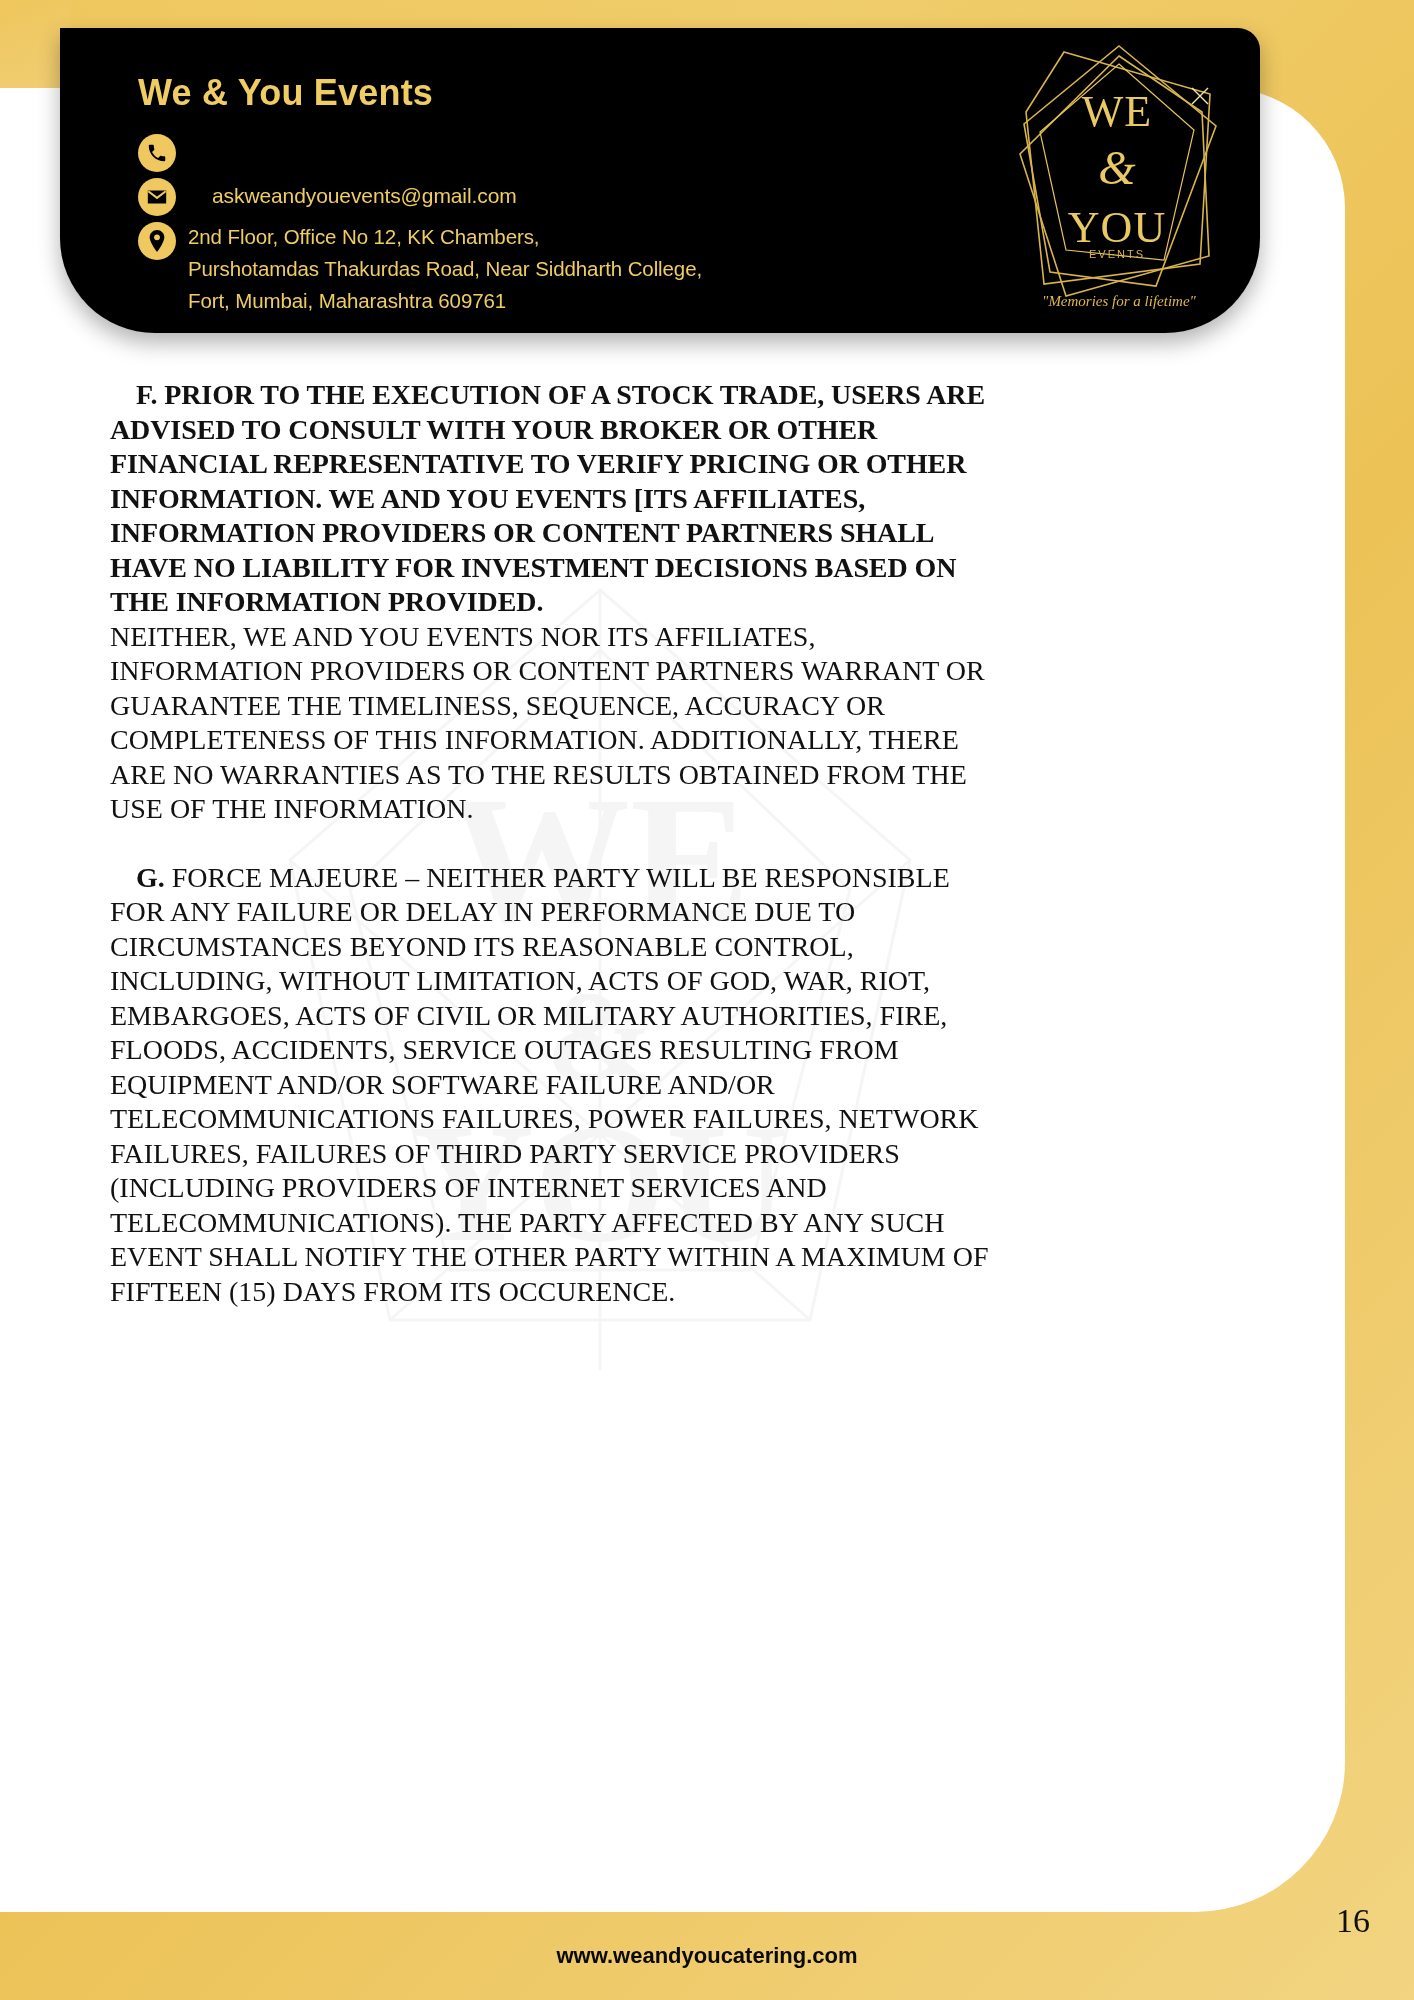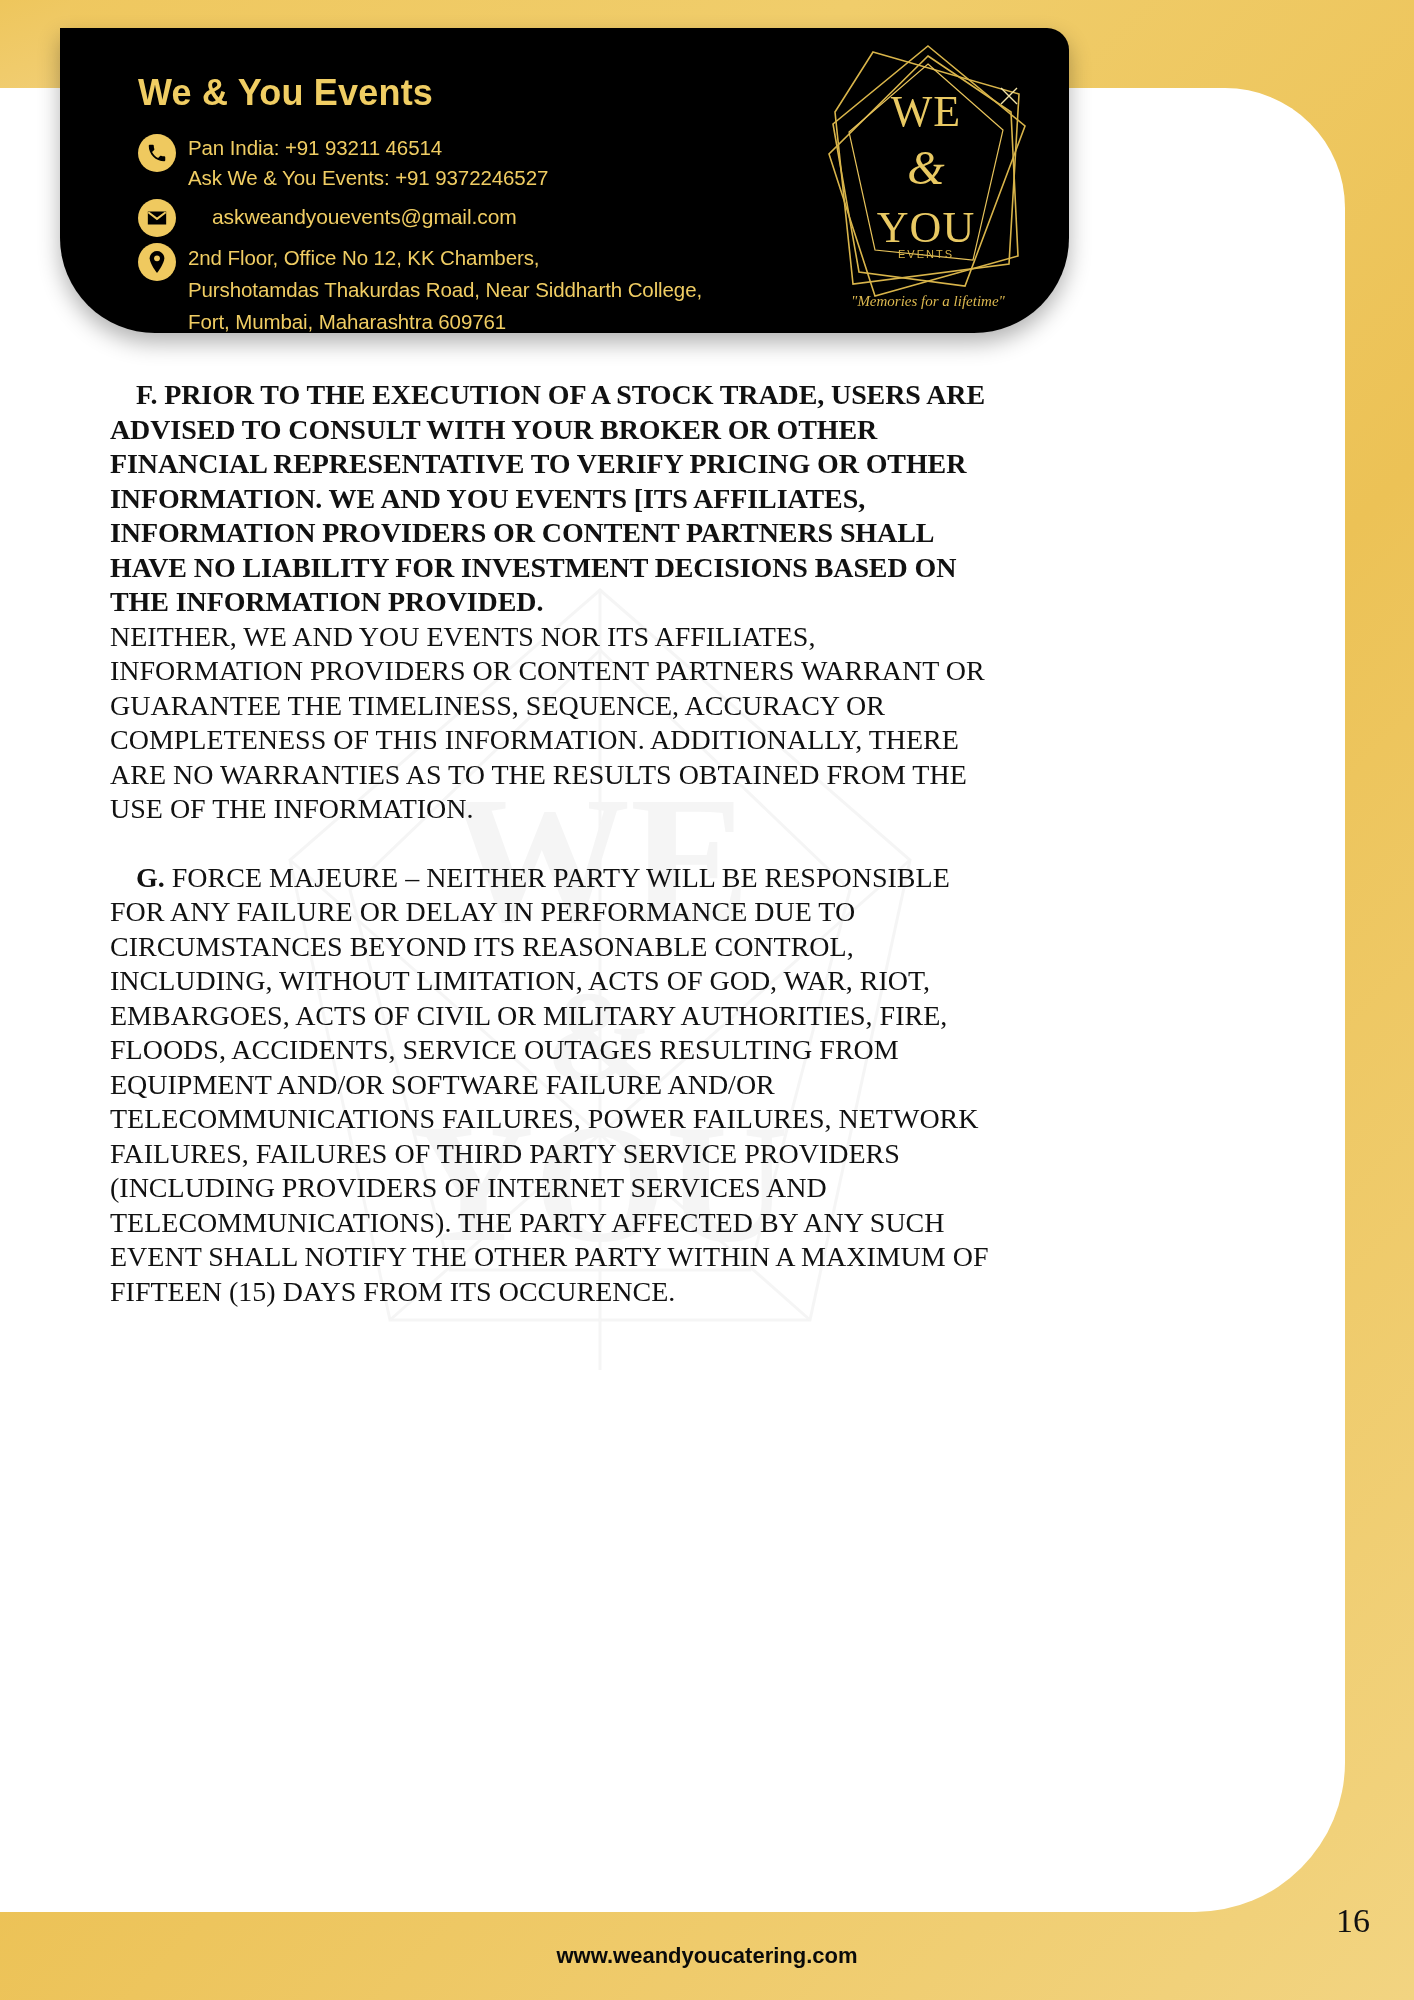--- a/index.html
+++ b/index.html
@@ -77,7 +77,7 @@
     position: absolute;
     left: 60px;
     top: 28px;
-    width: 1009px;
+    width: 1200px;
     height: 305px;
     background: #000000;
     border-bottom-left-radius: 95px;

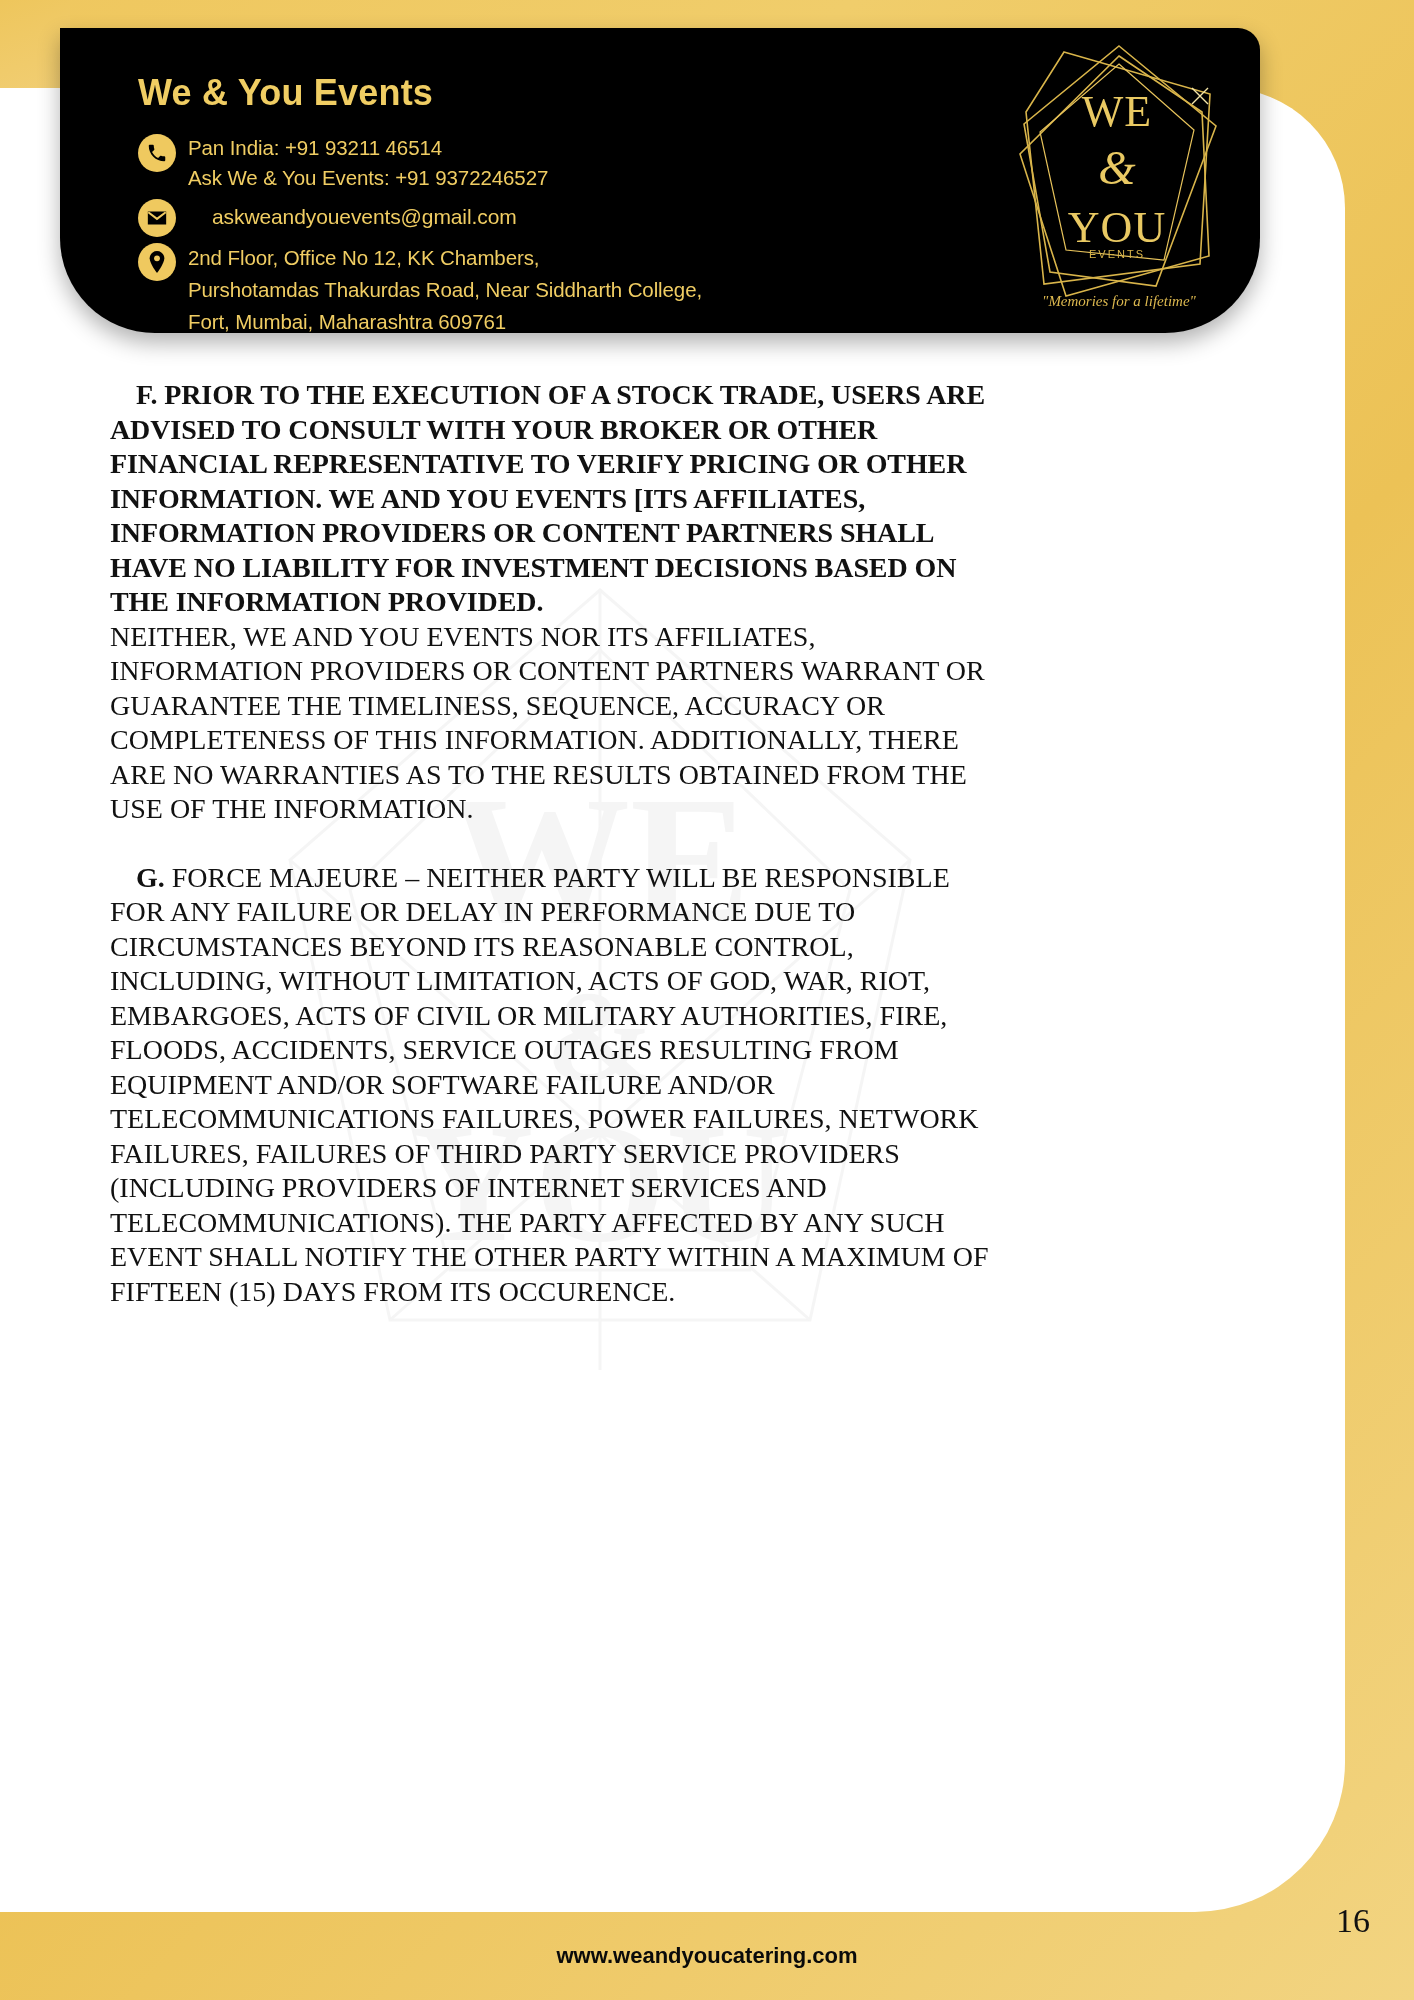--- a/index.html
+++ b/index.html
@@ -218,8 +218,6 @@
             <path fill="#000" d="M6.6 10.8c1.4 2.8 3.8 5.1 6.6 6.6l2.2-2.2c.3-.3.7-.4 1-.2 1.1.4 2.4.6 3.6.6.6 0 1 .4 1 1V20c0 .6-.4 1-1 1C10.6 21 3 13.4 3 4c0-.6.4-1 1-1h3.5c.6 0 1 .4 1 1 0 1.3.2 2.5.6 3.6.1.3 0 .7-.2 1l-2.3 2.2z"></path>
           </svg>
         </span>
-        <span class="ctext">Pan India: +91 93211 46514
-Ask We &amp; You Events: +91 9372246527</span>
       </div>
 
       <div class="contact-row row-mail">

